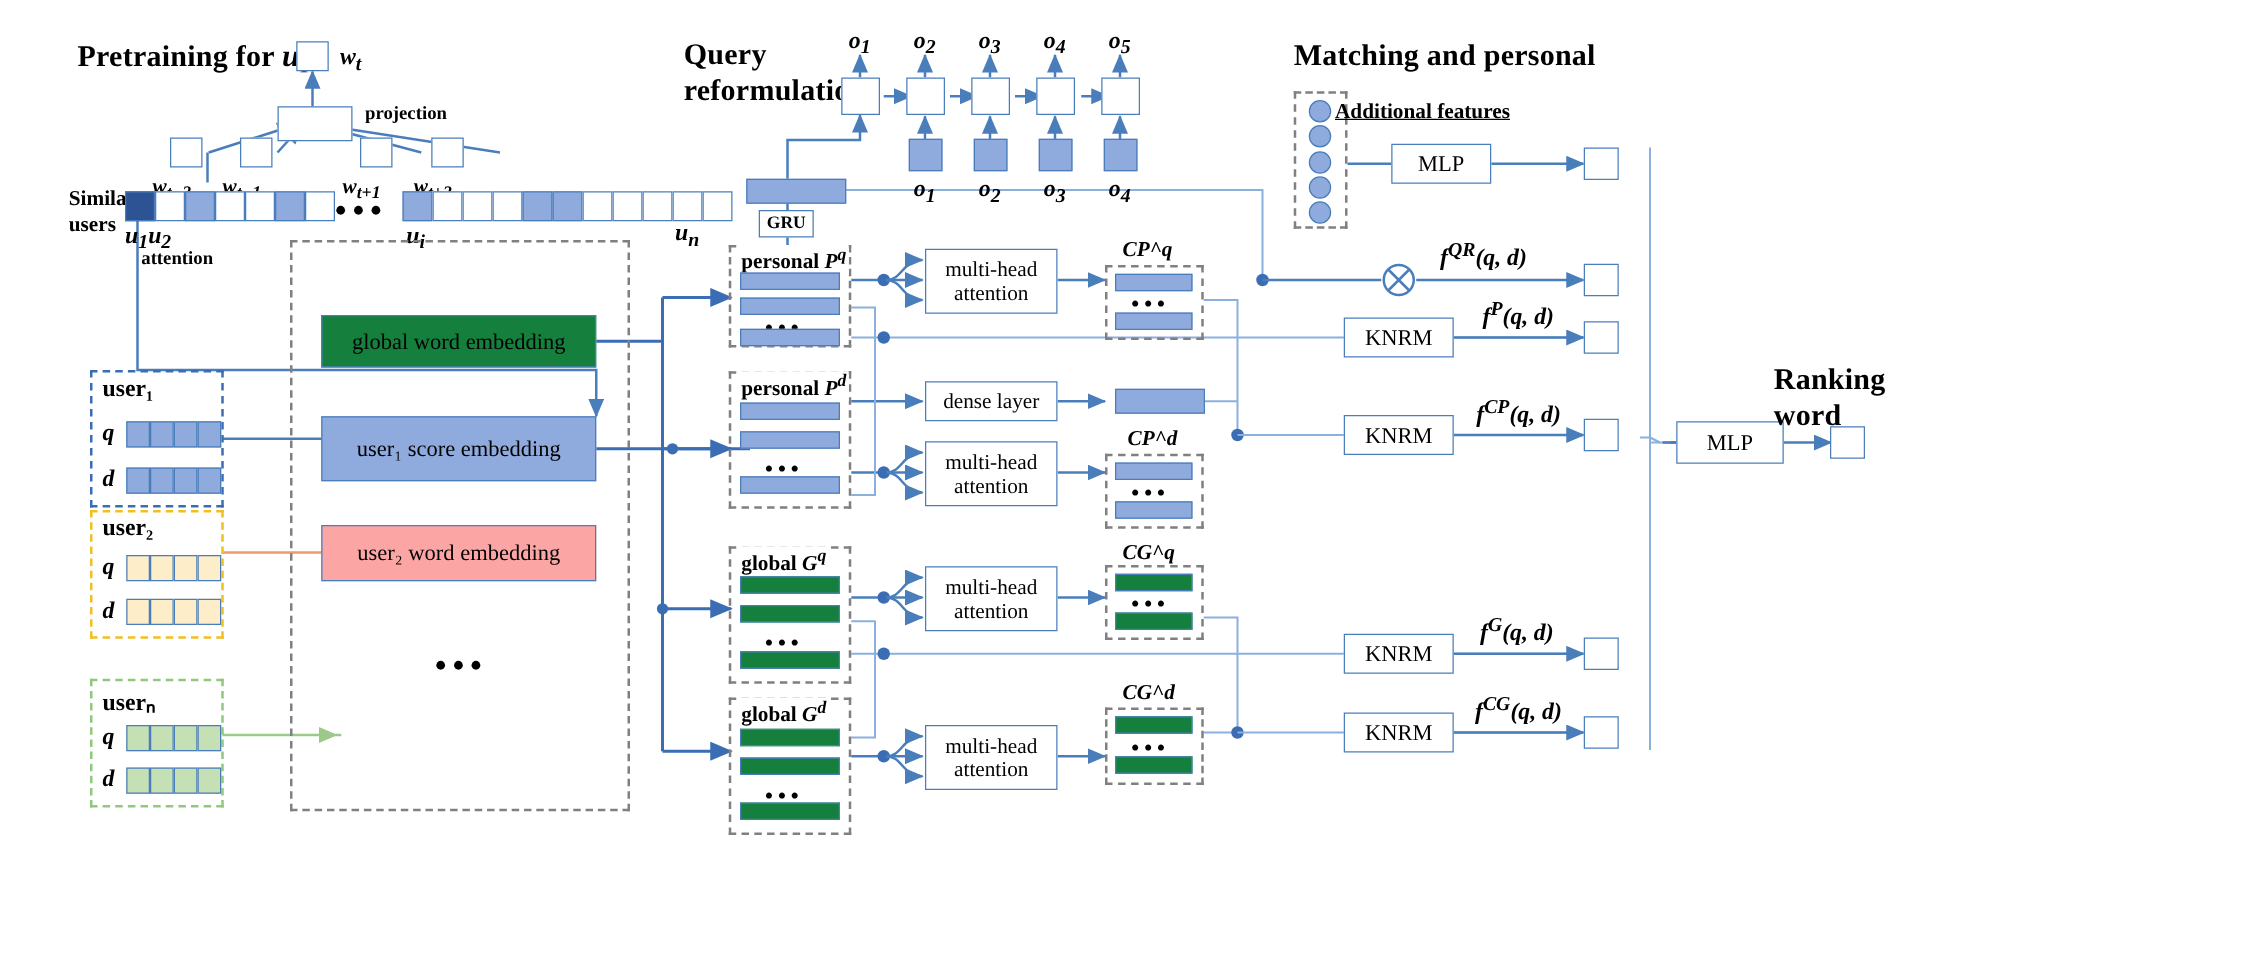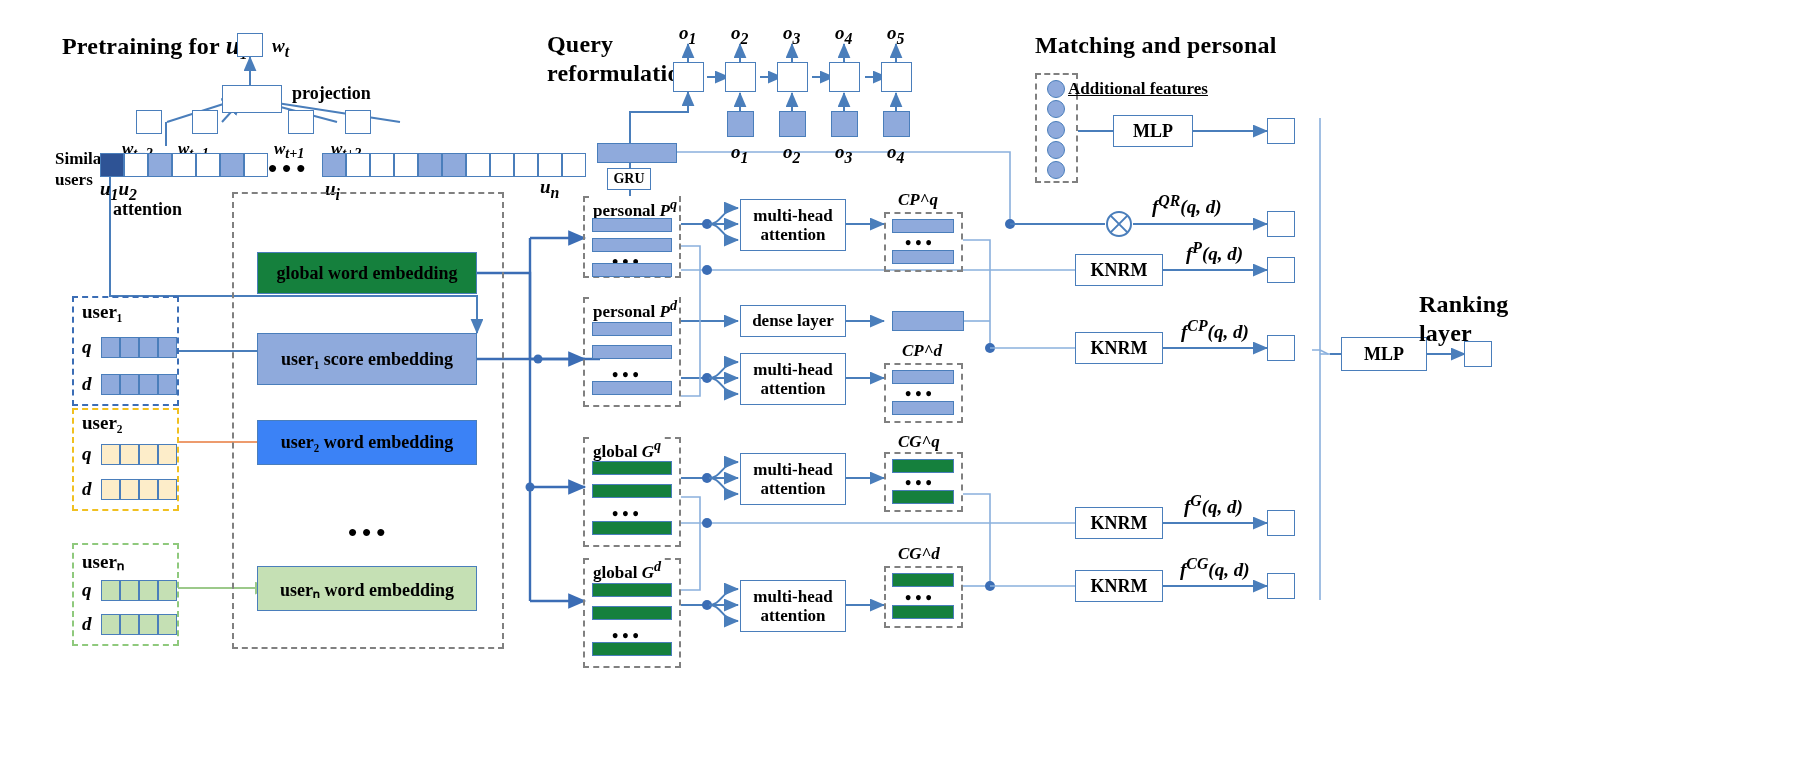--- a/index.html
+++ b/index.html
@@ -11,7 +11,7 @@
   
   .sec-title { font-weight:bold; font-size:24px; color:#000; line-height:1.12; letter-spacing:.2px; }
   .lbl-b { font-weight:bold; font-size:19px; color:#000; }
-  .lbl-s { font-weight:bold; font-size:18px; color:#000; }
+  .lbl-s { font-weight:bold; font-size:15px; color:#000; }
   .lbl-m { font-weight:bold; font-size:17px; color:#000; }
   .math  { font-weight:bold; font-style:italic; font-size:19px; color:#000; white-space:nowrap;}
   .mathsm{ font-weight:bold; font-style:italic; font-size:17px; color:#000; white-space:nowrap;}

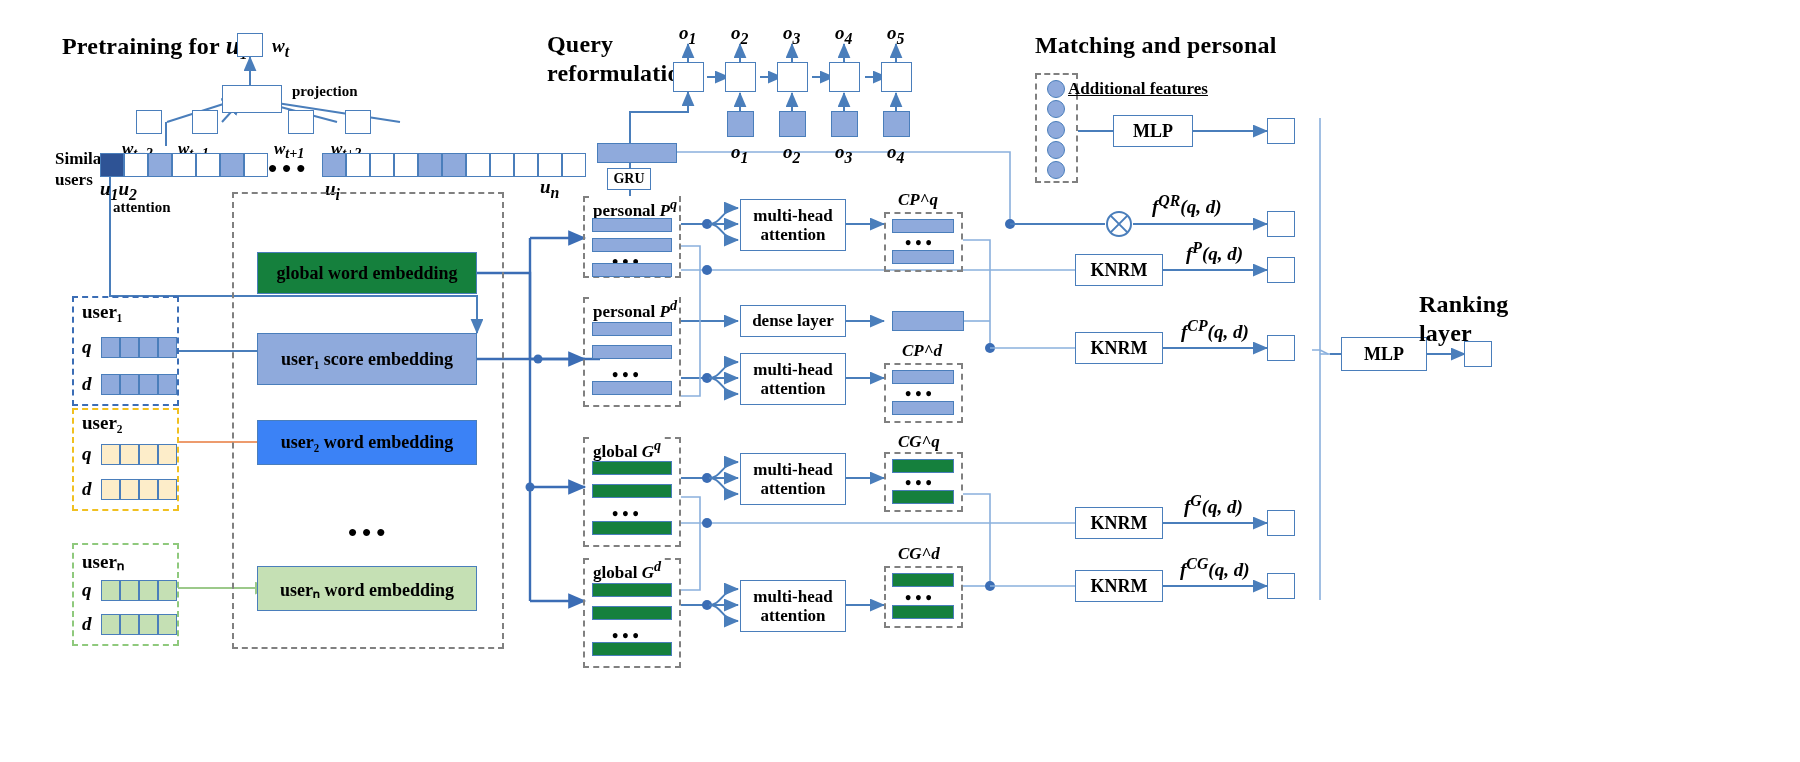--- a/index.html
+++ b/index.html
@@ -36,7 +36,7 @@
   .dash-green  { border:2px dashed #8fc97d; }
 
   .bigbox { display:flex; align-items:center; justify-content:center; 
-            font-weight:bold; color:#000; }
+            font-weight:normal; color:#000; }
 
   .dots { font-size:26px; letter-spacing:5px; color:#000; font-weight:bold; line-height:1; }
   .dots-sm { font-size:18px; letter-spacing:4px; color:#000; font-weight:bold; line-height:1; }

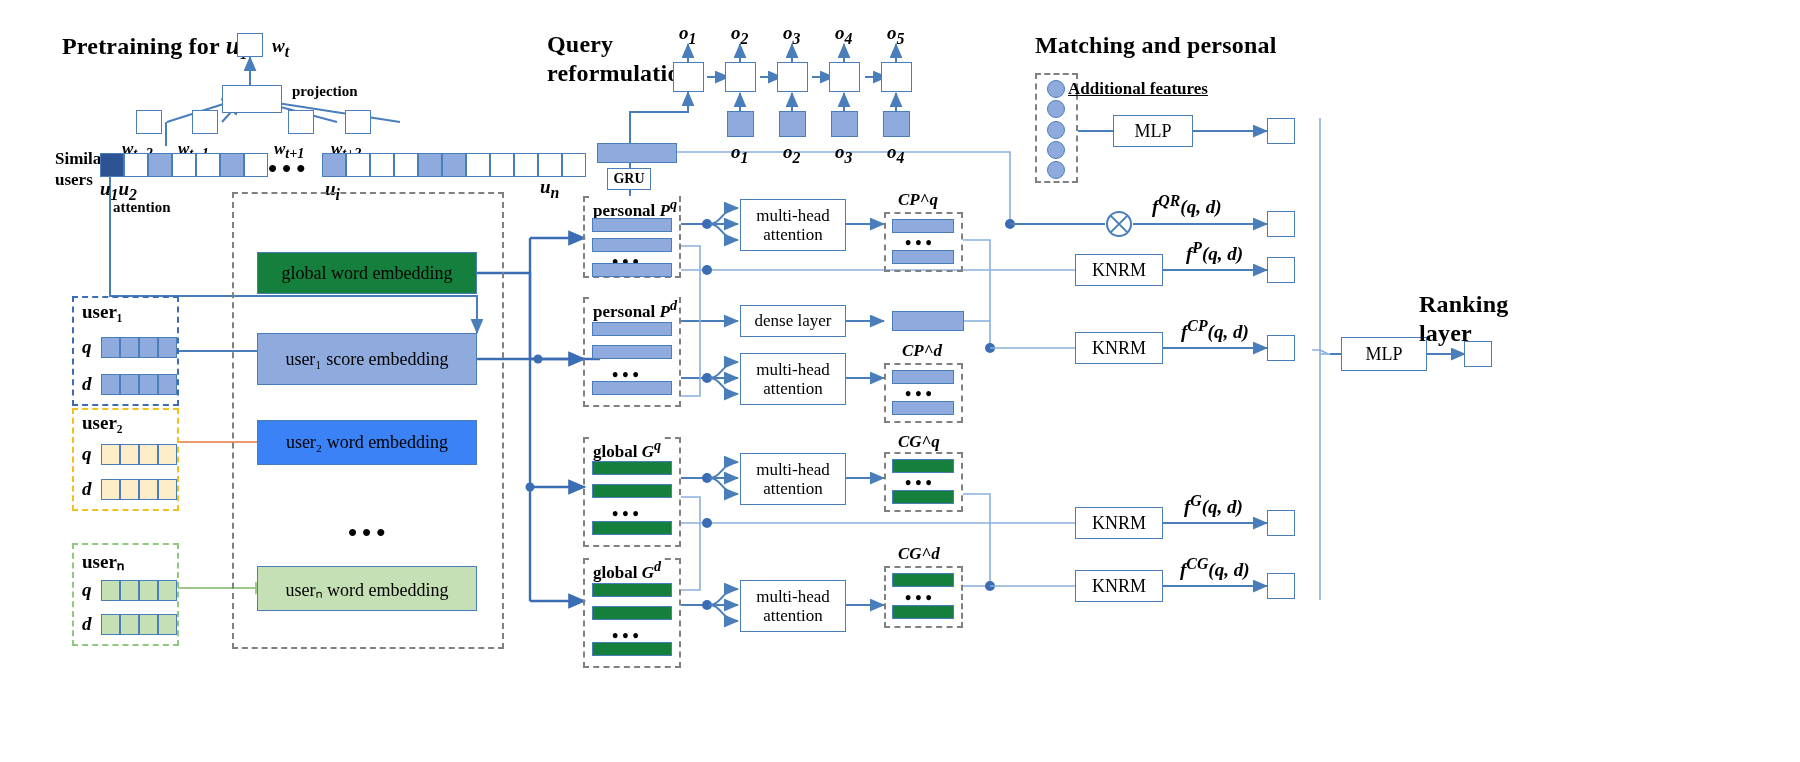--- a/index.html
+++ b/index.html
@@ -488,7 +488,7 @@
 
   <div class="abs sec-title" style="left:1419px; top:290px; line-height:1.2;">
     <div>Ranking</div>
-    <div>layer</div>
+    <div>word</div>
   </div>
 
   <div class="abs obox" style="left:1464px; top:341px; width:28px; height:26px;"></div>

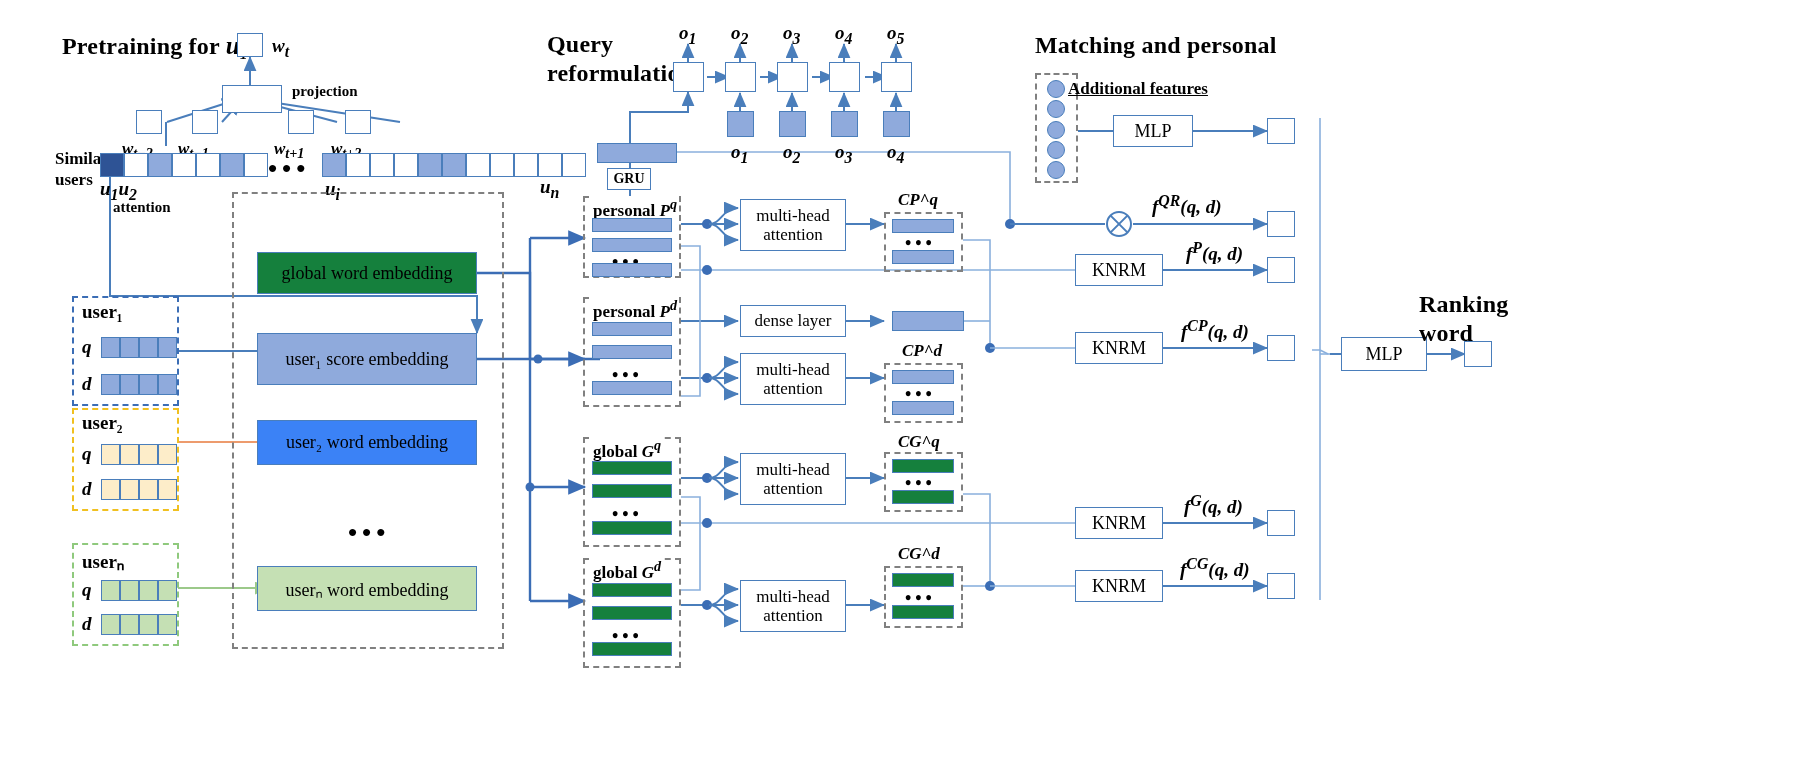--- a/index.html
+++ b/index.html
@@ -22,7 +22,7 @@
   .obox { border:1.6px solid #4a7ebb; background:#fff; }
   .fillblue   { background:#8faadc; border:1.4px solid #4a7ebb; }
   .fillorange { background:#15803d; border:1.4px solid #4a7ebb; }
-  .fillyellow { background:#3b82f6; border:1.4px solid #4a7ebb; }
+  .fillyellow { background:#fca5a5; border:1.4px solid #4a7ebb; }
   .fillgreen  { background:#c5e0b4; border:1.4px solid #4a7ebb; }
   .fillnavy   { background:#2e5395; border:1.2px solid #4a7ebb; }
   .cellw      { background:#fff; border:1.2px solid #4a7ebb; }

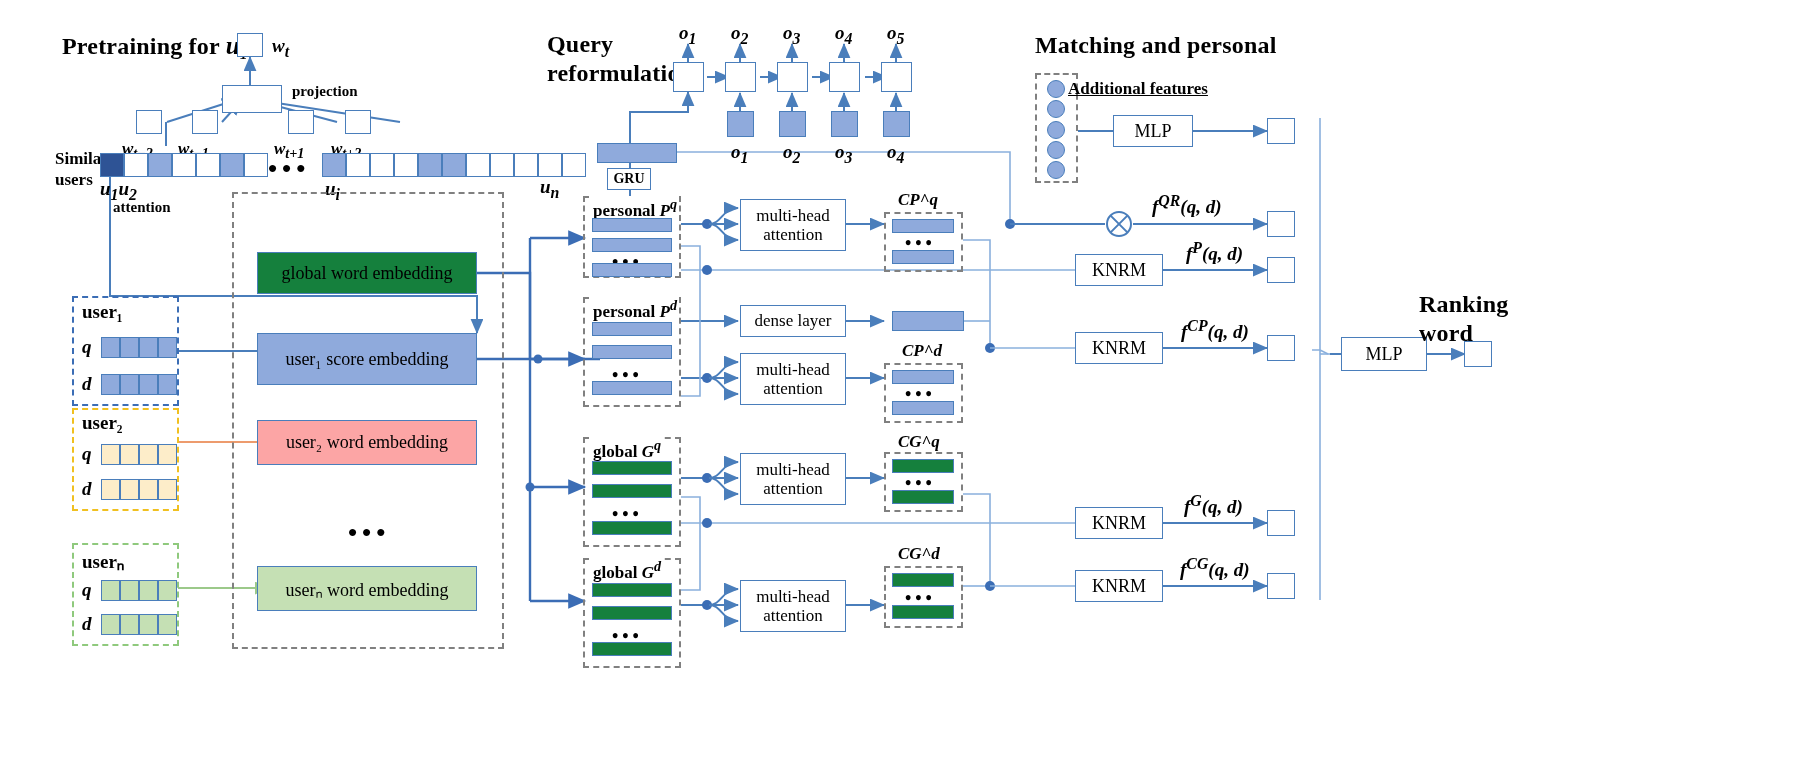--- a/index.html
+++ b/index.html
@@ -283,9 +283,6 @@
 
   <div class="abs dots" style="left:348px; top:520px;">•••</div>
 
-  <div class="abs bigbox fillgreen" style="left:257px; top:566px; width:220px; height:45px; font-size:18px;">
-     <span>userₙ word embedding</span>
-  </div>
 
   <div class="abs dash-blue" style="left:72px; top:296px; width:107px; height:110px;"></div>
   <div class="abs lbl-b" style="left:82px; top:301px;">user₁</div>

